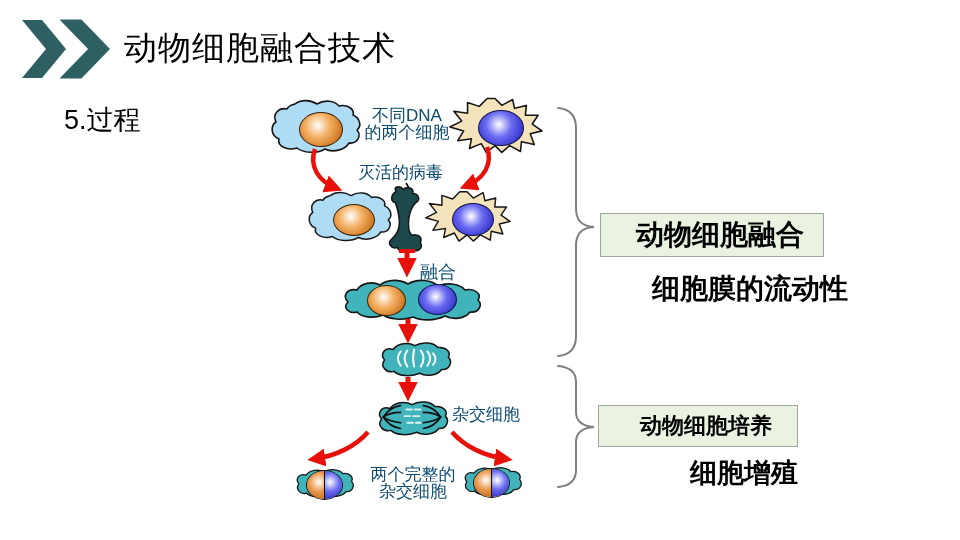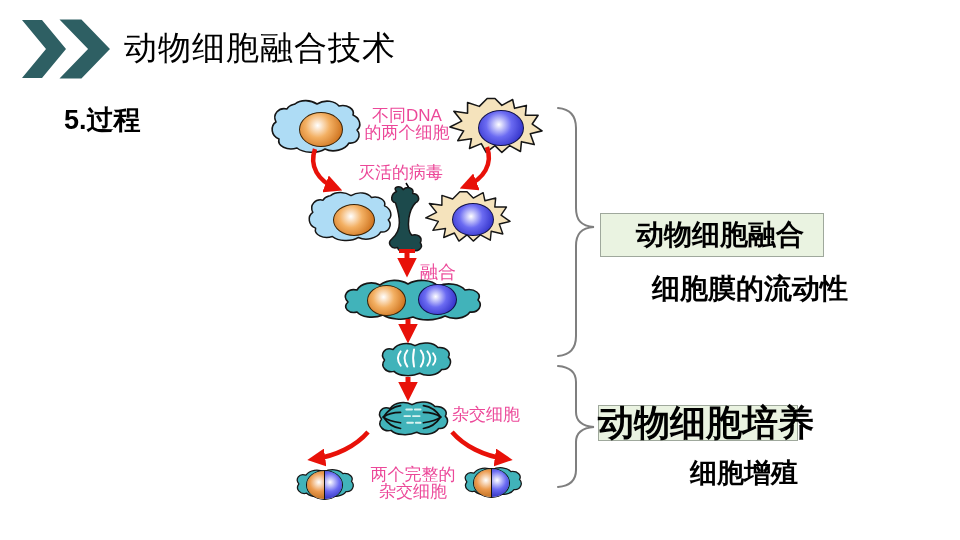--- a/index.html
+++ b/index.html
@@ -12,7 +12,7 @@
 
   
   .title{left:124px;top:26px;font-size:33px;font-weight:normal;letter-spacing:1px;white-space:nowrap;}
-  .section-label{left:64px;top:102px;font-size:27px;white-space:nowrap;font-weight:bold;}
+  .section-label{left:64px;top:102px;font-size:27px;white-space:nowrap;}
 
   
   .dlabel{font-size:17px;line-height:17px;text-align:center;white-space:nowrap;color:#ec4899;}

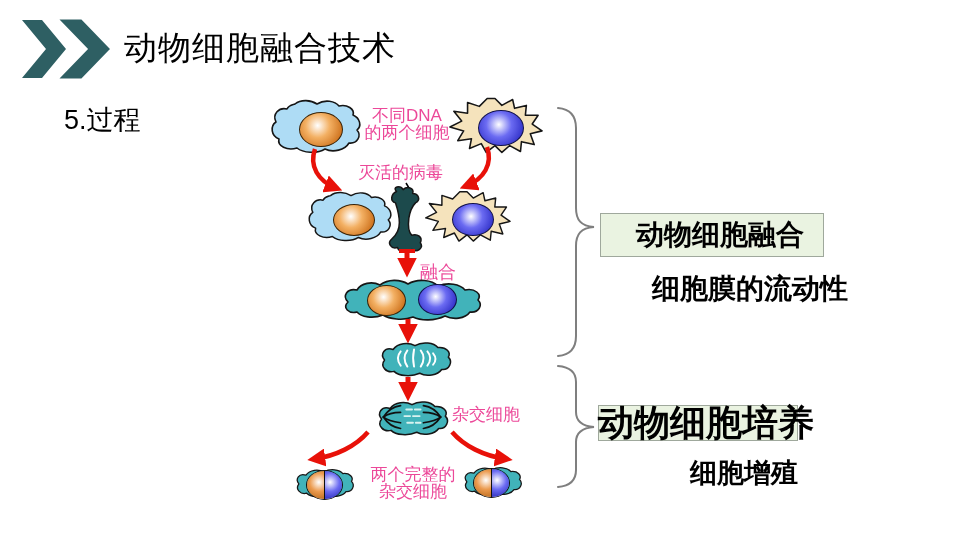--- a/index.html
+++ b/index.html
@@ -15,7 +15,7 @@
   .section-label{left:64px;top:102px;font-size:27px;white-space:nowrap;}
 
   
-  .dlabel{font-size:17px;line-height:17px;text-align:center;white-space:nowrap;color:#ec4899;}
+  .dlabel{font-size:17px;line-height:17px;text-align:center;white-space:nowrap;color:#0c4a6e;}
 
   
   svg.cell use, svg.cell path.body{stroke:#161616;stroke-width:1.6;stroke-linejoin:round;}

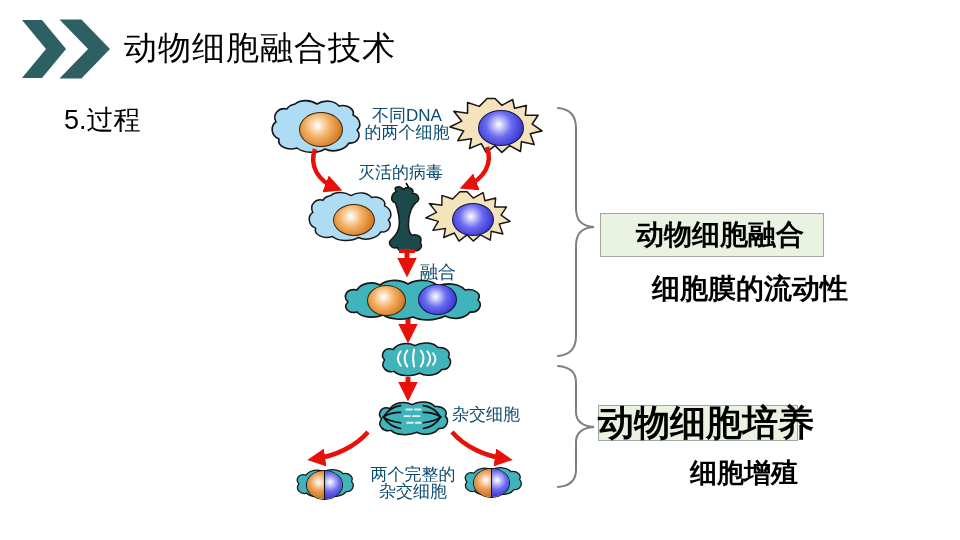--- a/index.html
+++ b/index.html
@@ -198,7 +198,7 @@
   <svg class="abs" style="left:552px;top:364px" width="50" height="124" viewBox="0 0 50 124">
     <path class="brace" d="M6,2 C18,3 24,8 24,18 L24,48 C24,57 29,62 42,63 C29,64 24,69 24,78 L24,106 C24,117 18,122 6,123"></path>
   </svg>
-  <div class="abs green-box" style="left:598px;top:405px;width:200px;height:36px;font-size:36px">动物细胞培养</div>
+  <div class="abs green-box" style="left:598px;top:405px;width:200px;height:42px;font-size:22px">动物细胞培养</div>
   <div class="abs note" style="left:598px;top:455px;width:200px;font-size:27px">细胞增殖</div>
 
 </div>

